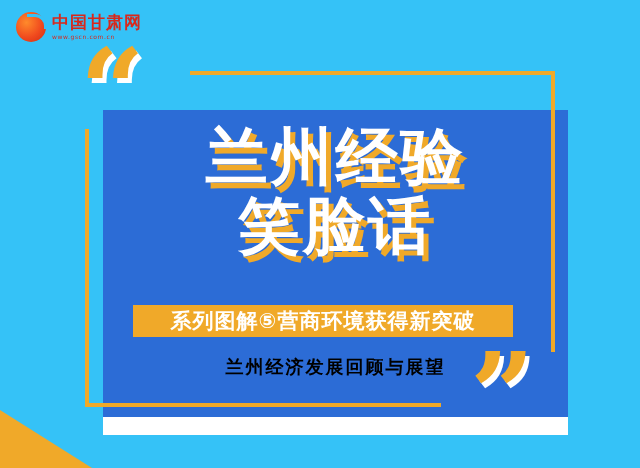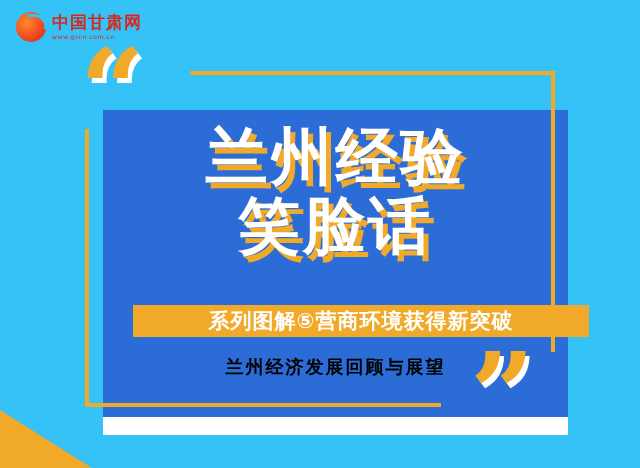--- a/index.html
+++ b/index.html
@@ -160,7 +160,7 @@
     position: absolute;
     left: 133px;
     top: 305px;
-    width: 456px;
+    width: 380px;
     height: 32px;
     background: #f0a929;
     z-index: 4;

